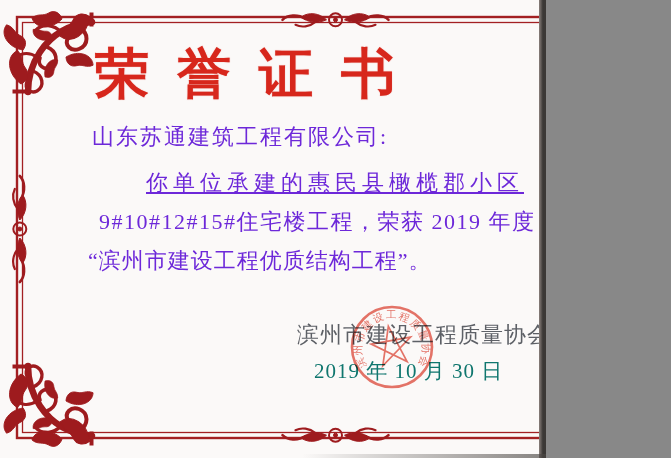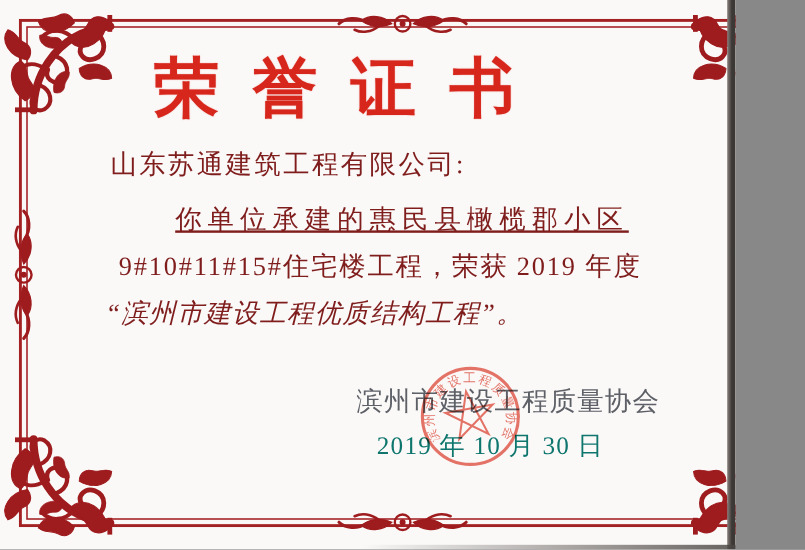--- a/index.html
+++ b/index.html
@@ -5,7 +5,7 @@
   html,body{margin:0;padding:0;background:#888;}
   .cert{
     position:relative;
-    width:613px;height:458px;
+    width:546px;height:458px;
     background:#fbf9f8;
     overflow:hidden;
     font-family:"Liberation Serif", serif;

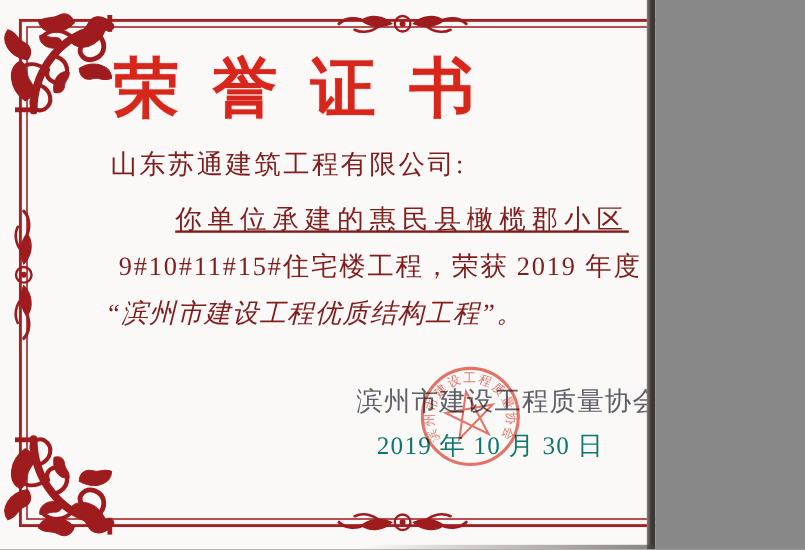--- a/index.html
+++ b/index.html
@@ -33,7 +33,7 @@
     transform:translateX(-14px);
     text-shadow:0 0 1px rgba(215,39,28,.55);
   }
-  .ink{color:#7f1d1d;font-size:22px;}
+  .ink{color:#6d28d9;font-size:22px;}
   .recipient{left:92px;top:122px;letter-spacing:2px;}
   .b1{left:146px;top:168px;letter-spacing:5px;text-decoration:underline;}
   .b2{left:99px;top:207px;letter-spacing:1.5px;}

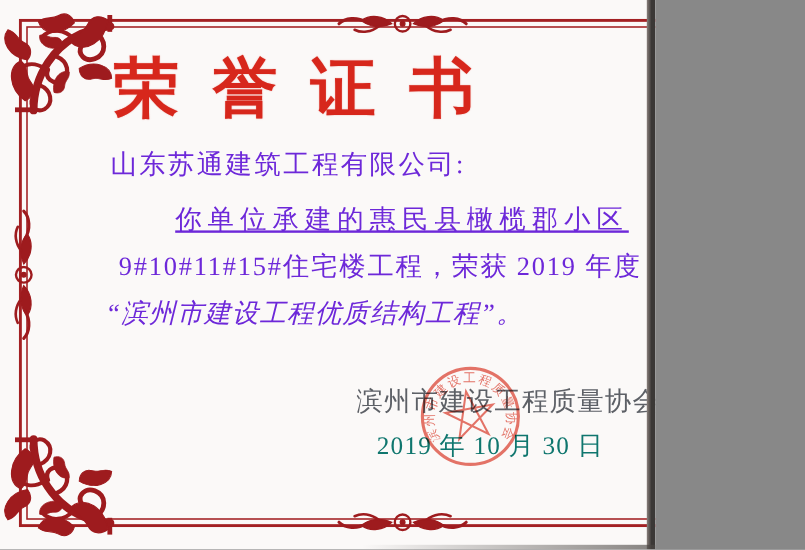--- a/index.html
+++ b/index.html
@@ -100,7 +100,7 @@
   <div class="txt title">荣誉证书</div>
   <div class="txt ink recipient">山东苏通建筑工程有限公司:</div>
   <div class="txt ink b1">你单位承建的惠民县橄榄郡小区</div>
-  <div class="txt ink b2">9#10#11#15#住宅楼工程，荣获 2019 年度</div>
+  <div class="txt ink b2">9#10#12#15#住宅楼工程，荣获 2019 年度</div>
   <div class="txt ink b3">“滨州市建设工程优质结构工程”。</div>
   <div class="txt ink issuer">滨州市建设工程质量协会</div>
   <div class="txt ink date">2019 年 10 月 30 日</div>

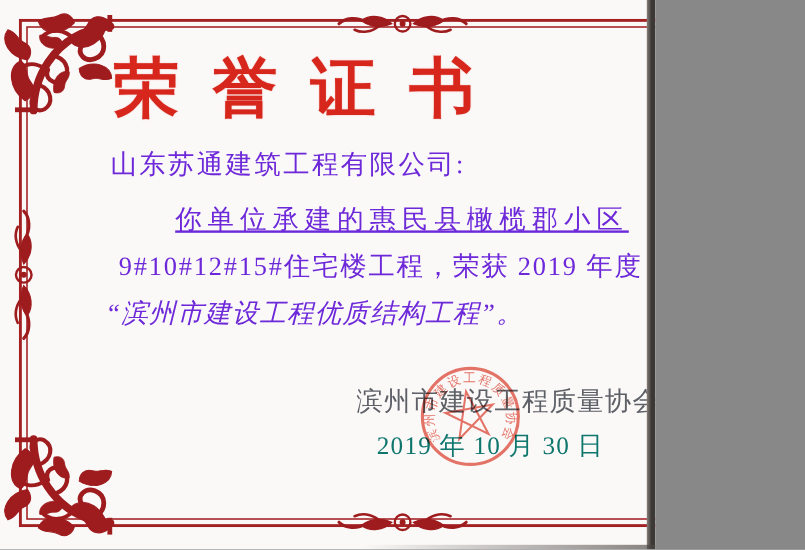--- a/index.html
+++ b/index.html
@@ -37,7 +37,7 @@
   .recipient{left:92px;top:122px;letter-spacing:2px;}
   .b1{left:146px;top:168px;letter-spacing:5px;text-decoration:underline;}
   .b2{left:99px;top:207px;letter-spacing:1.5px;}
-  .b3{left:88px;top:246px;letter-spacing:1px;font-style:italic;}
+  .b3{left:88px;top:246px;letter-spacing:1px;}
   .b4{left:146px;top:283px;letter-spacing:1px;}
   .issuer{left:297px;top:320px;letter-spacing:1px;color:#5d6066;}
   .date{left:314px;top:357px;font-size:21px;color:#0f766e;letter-spacing:1px;}

